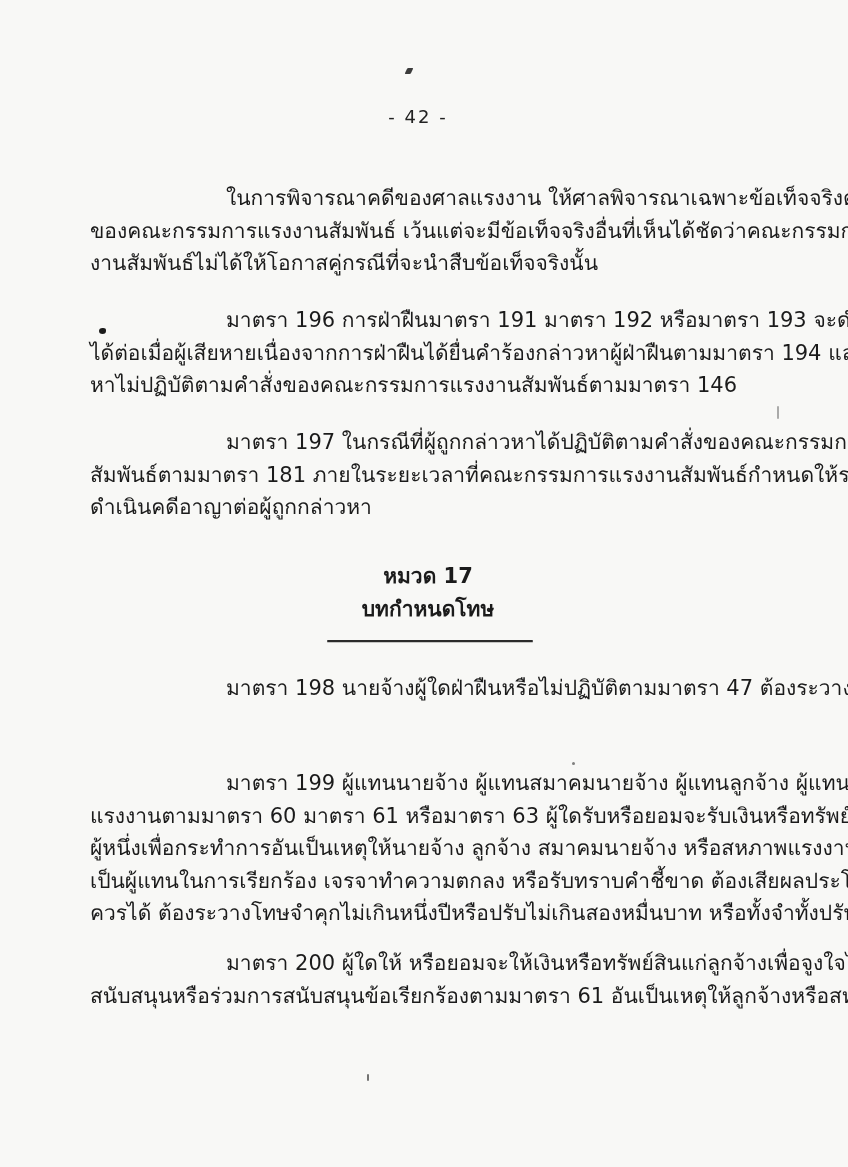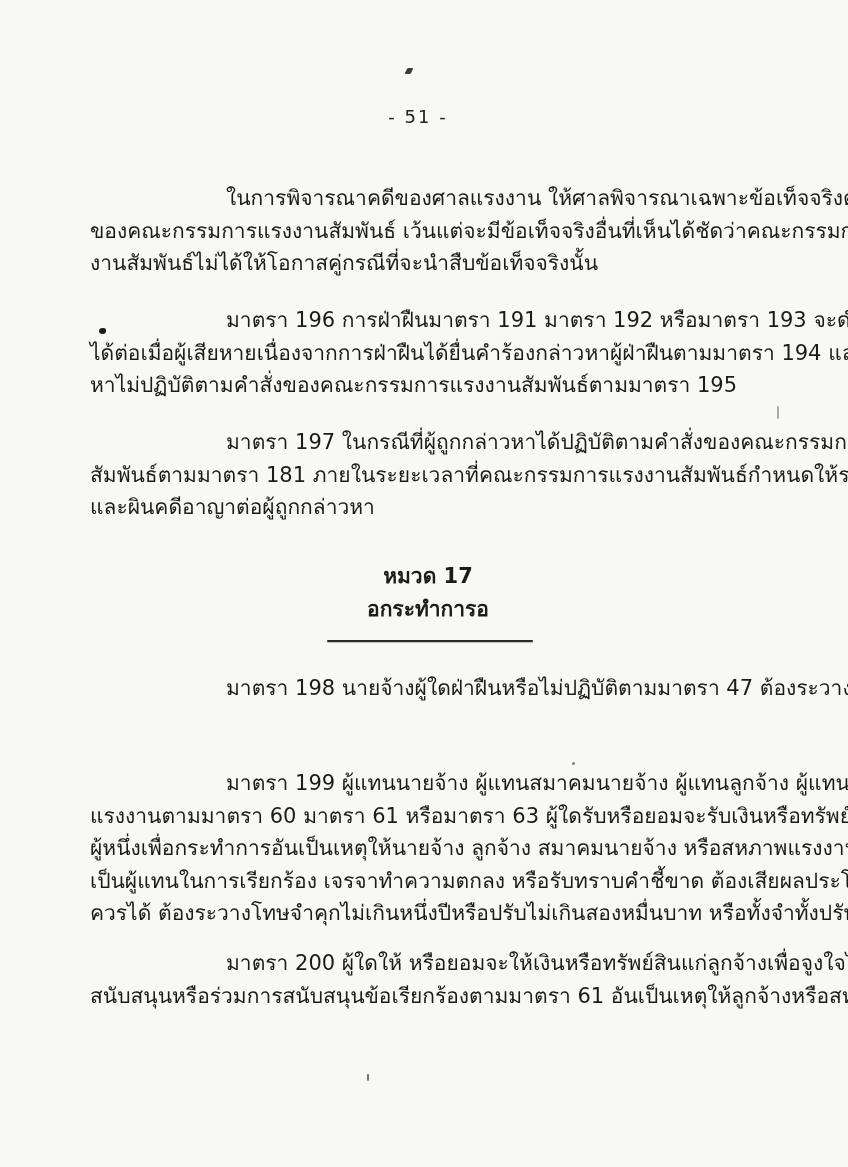--- a/index.html
+++ b/index.html
@@ -85,7 +85,7 @@
 
   <span class="speck speck-tick"></span>
 
-  <div class="page-number">- 51 -</div>
+  <div class="page-number">- 42 -</div>
 
   <div class="text-column">
 

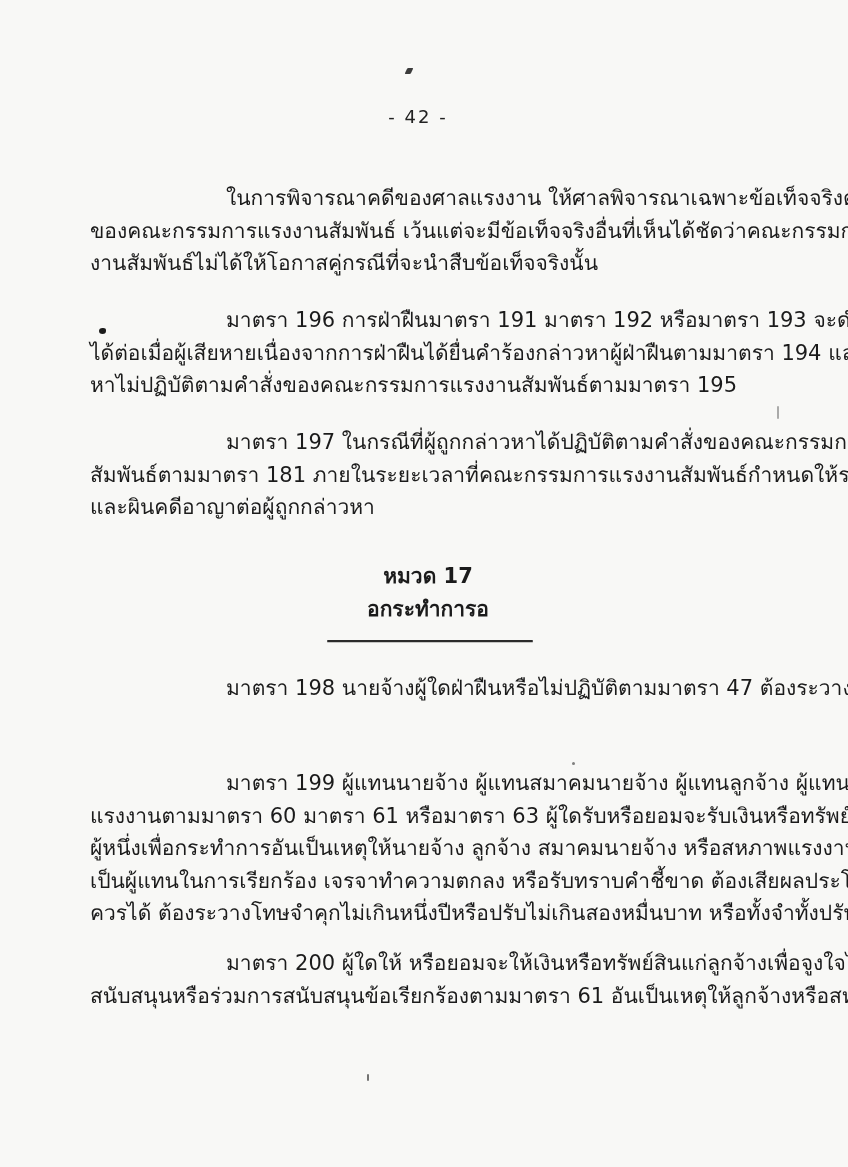--- a/index.html
+++ b/index.html
@@ -98,7 +98,7 @@
     <div class="para" style="top:304px">
       <div class="line indent">มาตรา 196  การฝ่าฝืนมาตรา 191 มาตรา 192 หรือมาตรา 193 จะดำเนินคดีอาญา</div>
       <div class="line">ได้ต่อเมื่อผู้เสียหายเนื่องจากการฝ่าฝืนได้ยื่นคำร้องกล่าวหาผู้ฝ่าฝืนตามมาตรา 194 และผู้ถูกกล่าว</div>
-      <div class="line">หาไม่ปฏิบัติตามคำสั่งของคณะกรรมการแรงงานสัมพันธ์ตามมาตรา 195</div>
+      <div class="line">หาไม่ปฏิบัติตามคำสั่งของคณะกรรมการแรงงานสัมพันธ์ตามมาตรา 146</div>
     </div>
 
     <div class="para" style="top:426px">

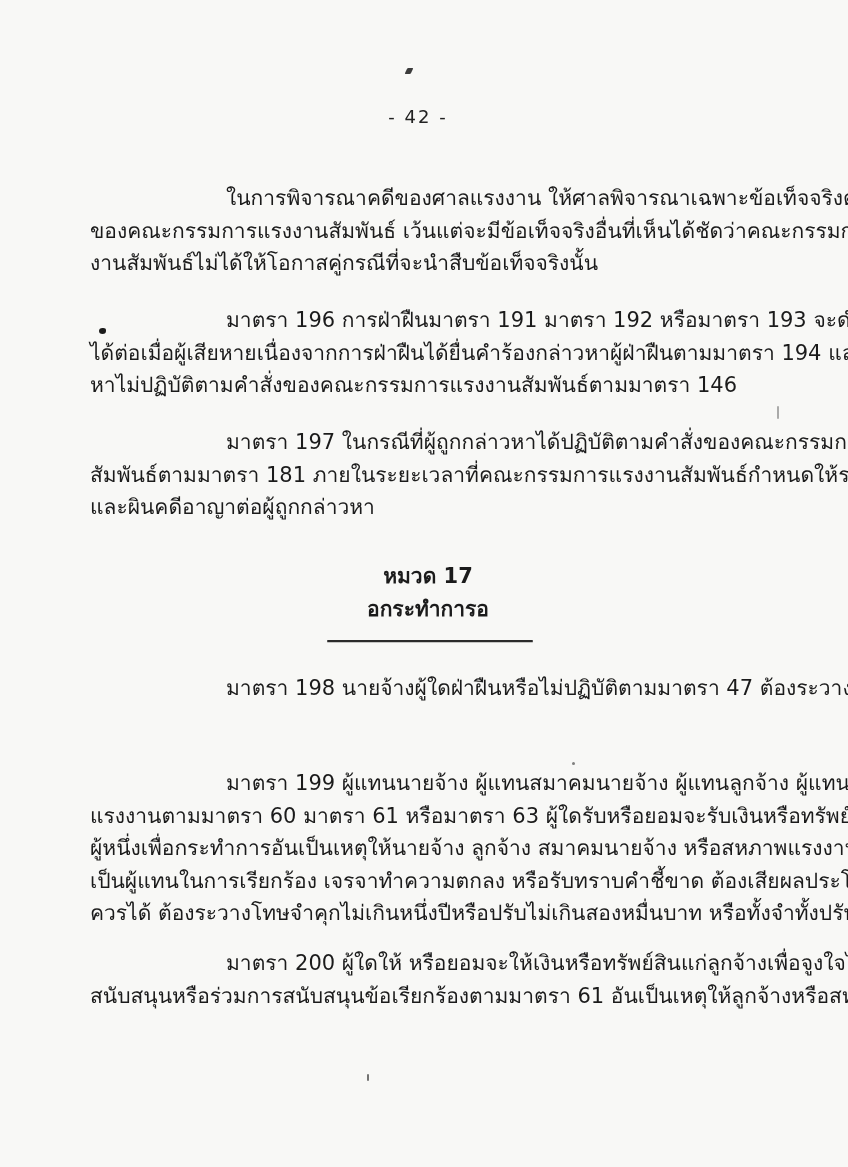--- a/index.html
+++ b/index.html
@@ -104,7 +104,7 @@
     <div class="para" style="top:426px">
       <div class="line indent">มาตรา 197  ในกรณีที่ผู้ถูกกล่าวหาได้ปฏิบัติตามคำสั่งของคณะกรรมการแรงงาน</div>
       <div class="line">สัมพันธ์ตามมาตรา 181 ภายในระยะเวลาที่คณะกรรมการแรงงานสัมพันธ์กำหนดให้ระงับการ</div>
-      <div class="line">และผินคดีอาญาต่อผู้ถูกกล่าวหา</div>
+      <div class="line">ดำเนินคดีอาญาต่อผู้ถูกกล่าวหา</div>
     </div>
 
     <div class="chapter" style="top:560px">

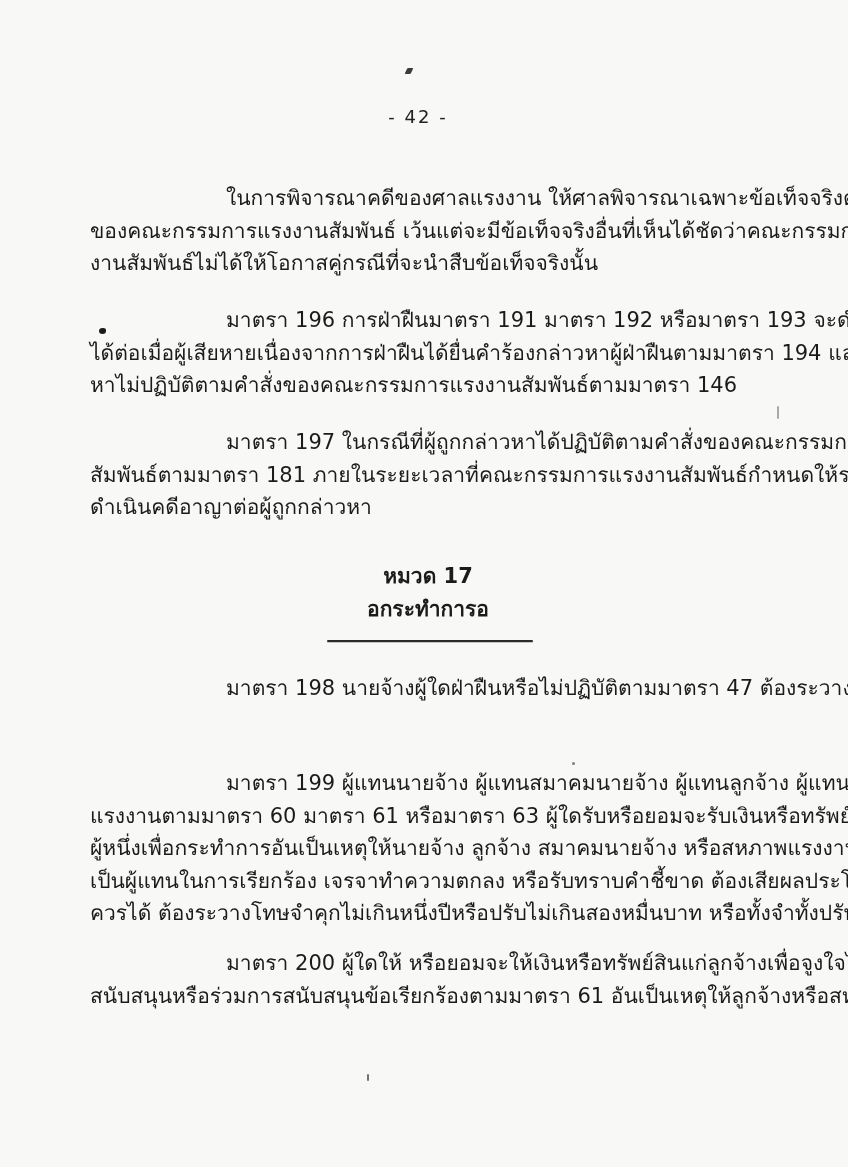--- a/index.html
+++ b/index.html
@@ -109,7 +109,7 @@
 
     <div class="chapter" style="top:560px">
       <div class="line">หมวด 17</div>
-      <div class="line">อกระทำการอ</div>
+      <div class="line">บทกำหนดโทษ</div>
     </div>
 
     <div class="para" style="top:672px">

